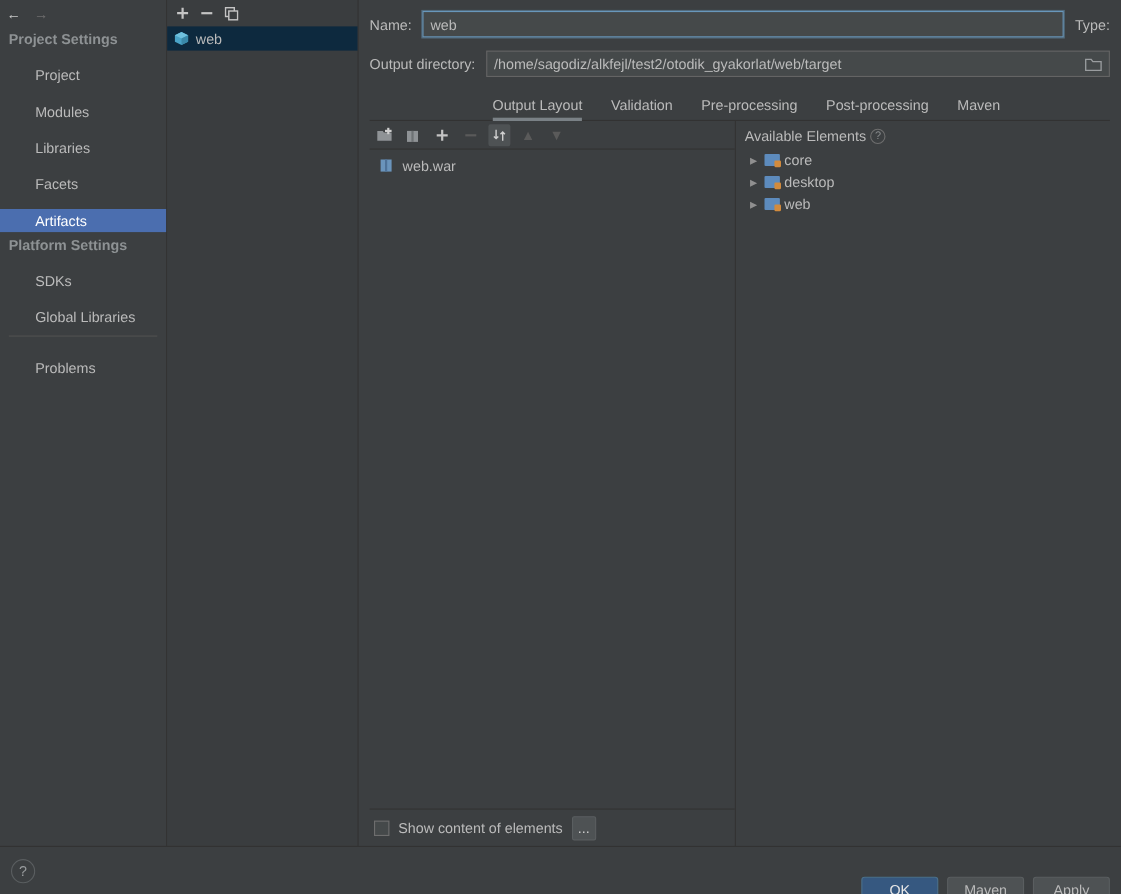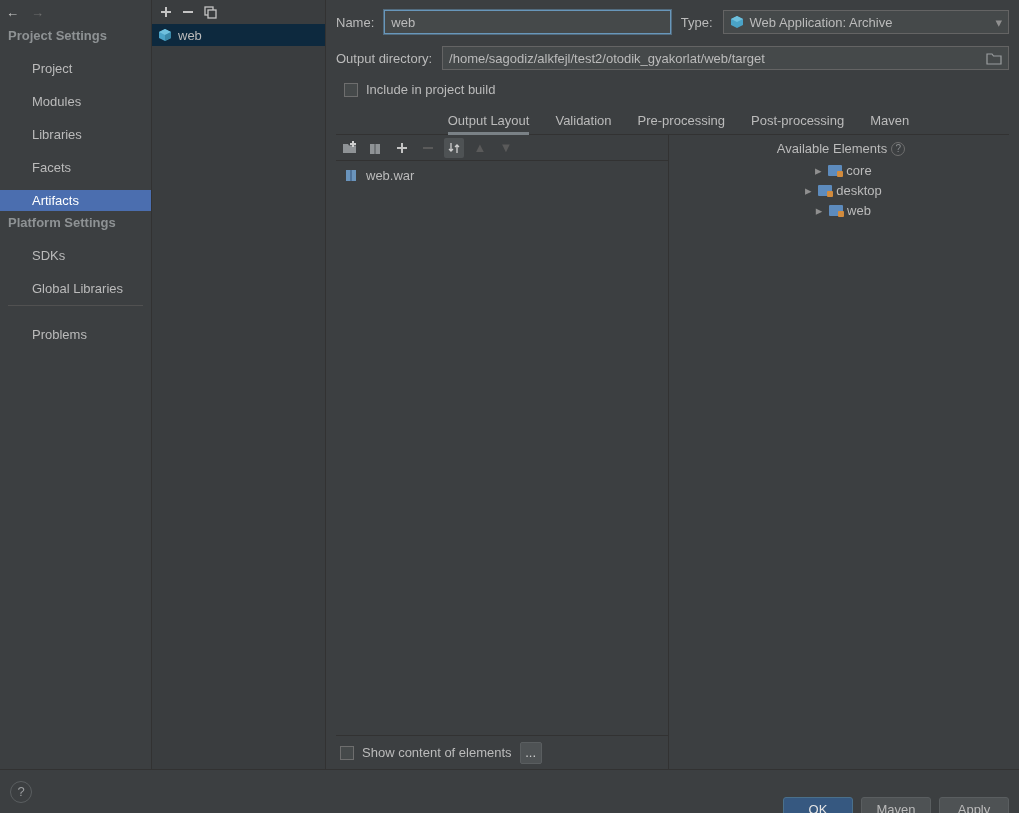--- a/index.html
+++ b/index.html
@@ -142,16 +142,6 @@
       <span class="lbl">Name:</span>
       <input class="input focus" value="web" style="">
       <span class="lbl">Type:</span>
-      <div class="select">
-        <span>
-          <svg width="14" height="14" viewBox="0 0 14 14">
-              <polygon points="7,1 13,4 13,10 7,13 1,10 1,4" fill="#4aa3c7"></polygon>
-              <polygon points="7,1 13,4 7,7 1,4" fill="#6fc0dd"></polygon>
-            </svg>
-        </span>
-        <span>Web Application: Archive</span>
-        <span class="caret">▾</span>
-      </div>
     </div>
 
     <div class="form-row">

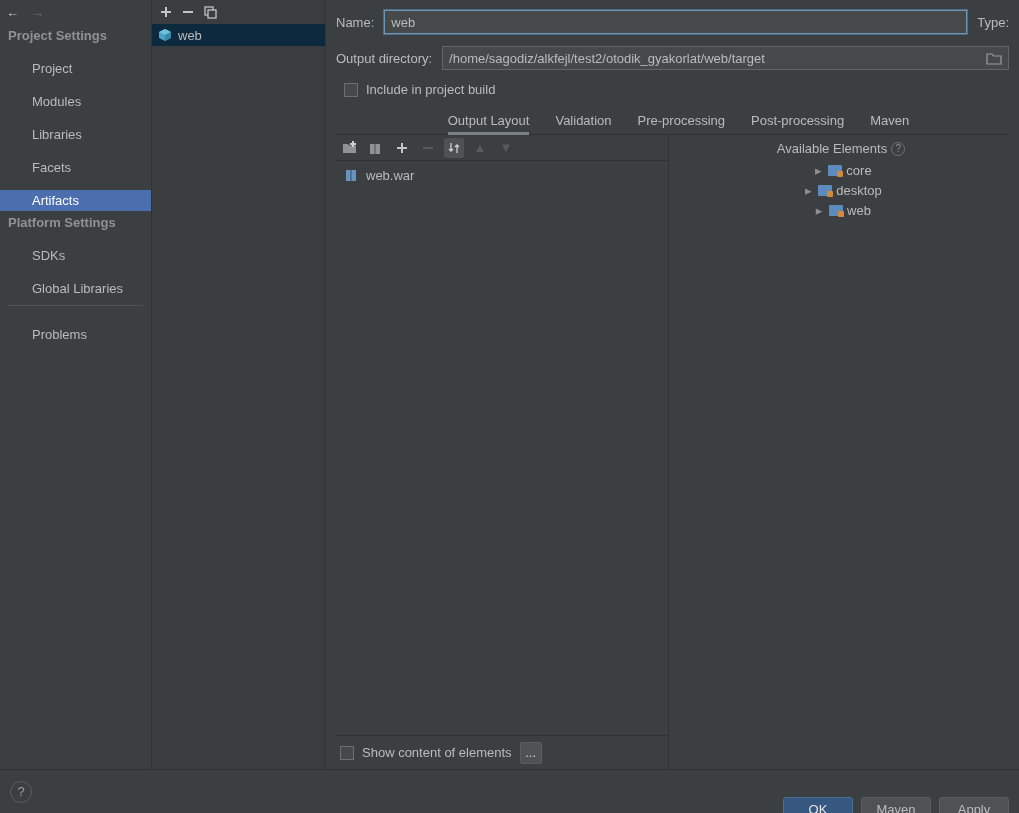--- a/index.html
+++ b/index.html
@@ -156,10 +156,6 @@
       </div>
     </div>
 
-    <div class="checkbox-row">
-      <span class="cb"></span>
-      <span>Include in project build</span>
-    </div>
 
     <div class="tabs">
       <div class="tab active">Output Layout</div>

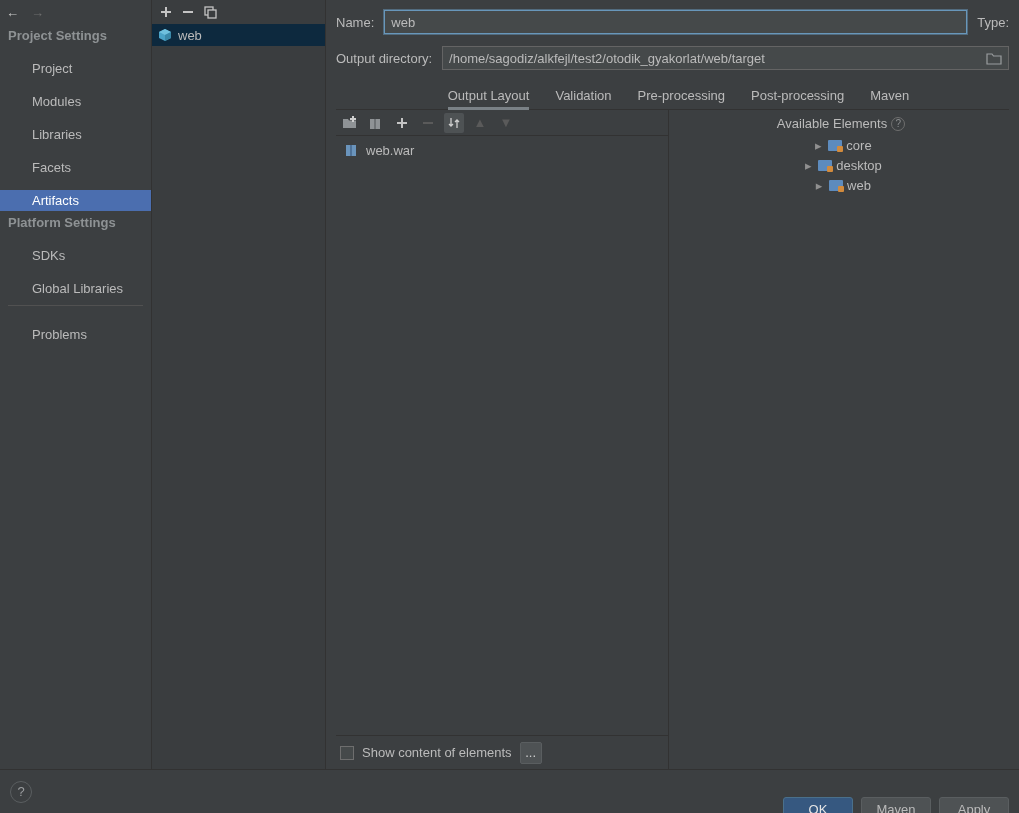--- a/index.html
+++ b/index.html
@@ -57,7 +57,7 @@
   
   .layout-area{flex:1;display:flex;min-height:0;}
   .layout-left{flex:1;display:flex;flex-direction:column;border-right:1px solid #323232;}
-  .layout-right{width:340px;display:flex;flex-direction:column;padding:6px 4px 0 8px;align-items:center;}
+  .layout-right{width:340px;display:flex;flex-direction:column;padding:6px 4px 0 8px;}
   .layout-toolbar{height:26px;display:flex;align-items:center;gap:6px;padding:2px 4px;border-bottom:1px solid #323232;}
   .tb-btn{width:20px;height:20px;display:flex;align-items:center;justify-content:center;color:#b0b0b0;cursor:pointer;border-radius:2px;}
   .tb-btn.disabled{color:#5a5a5a;cursor:default;}

